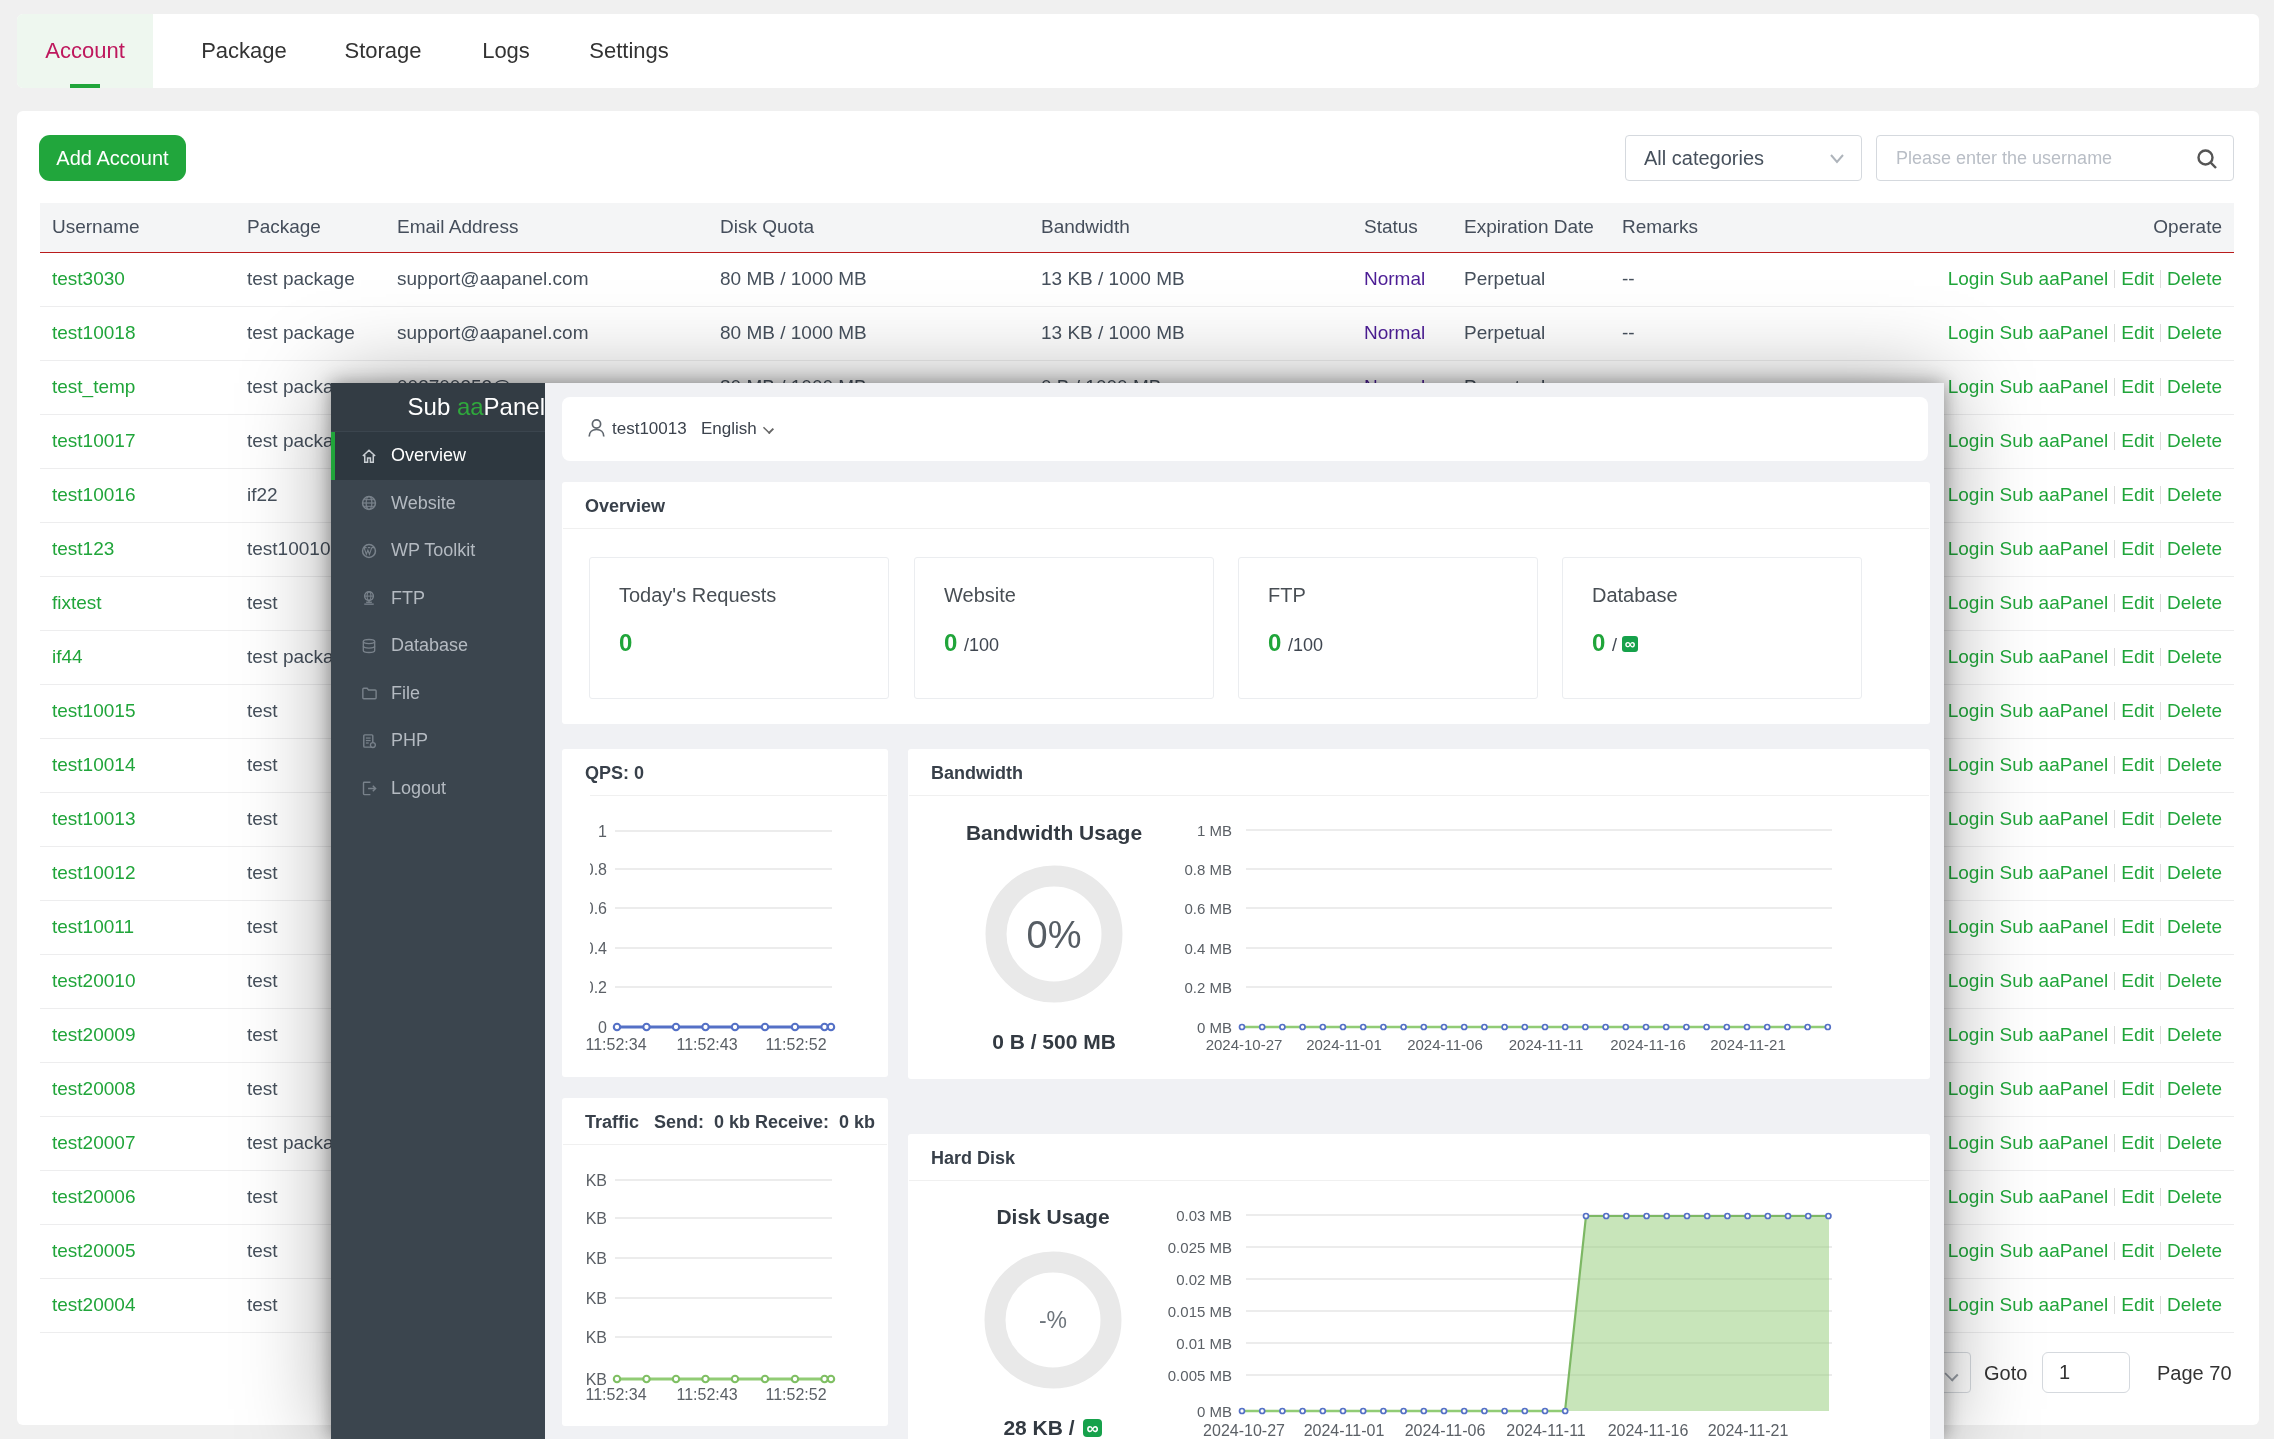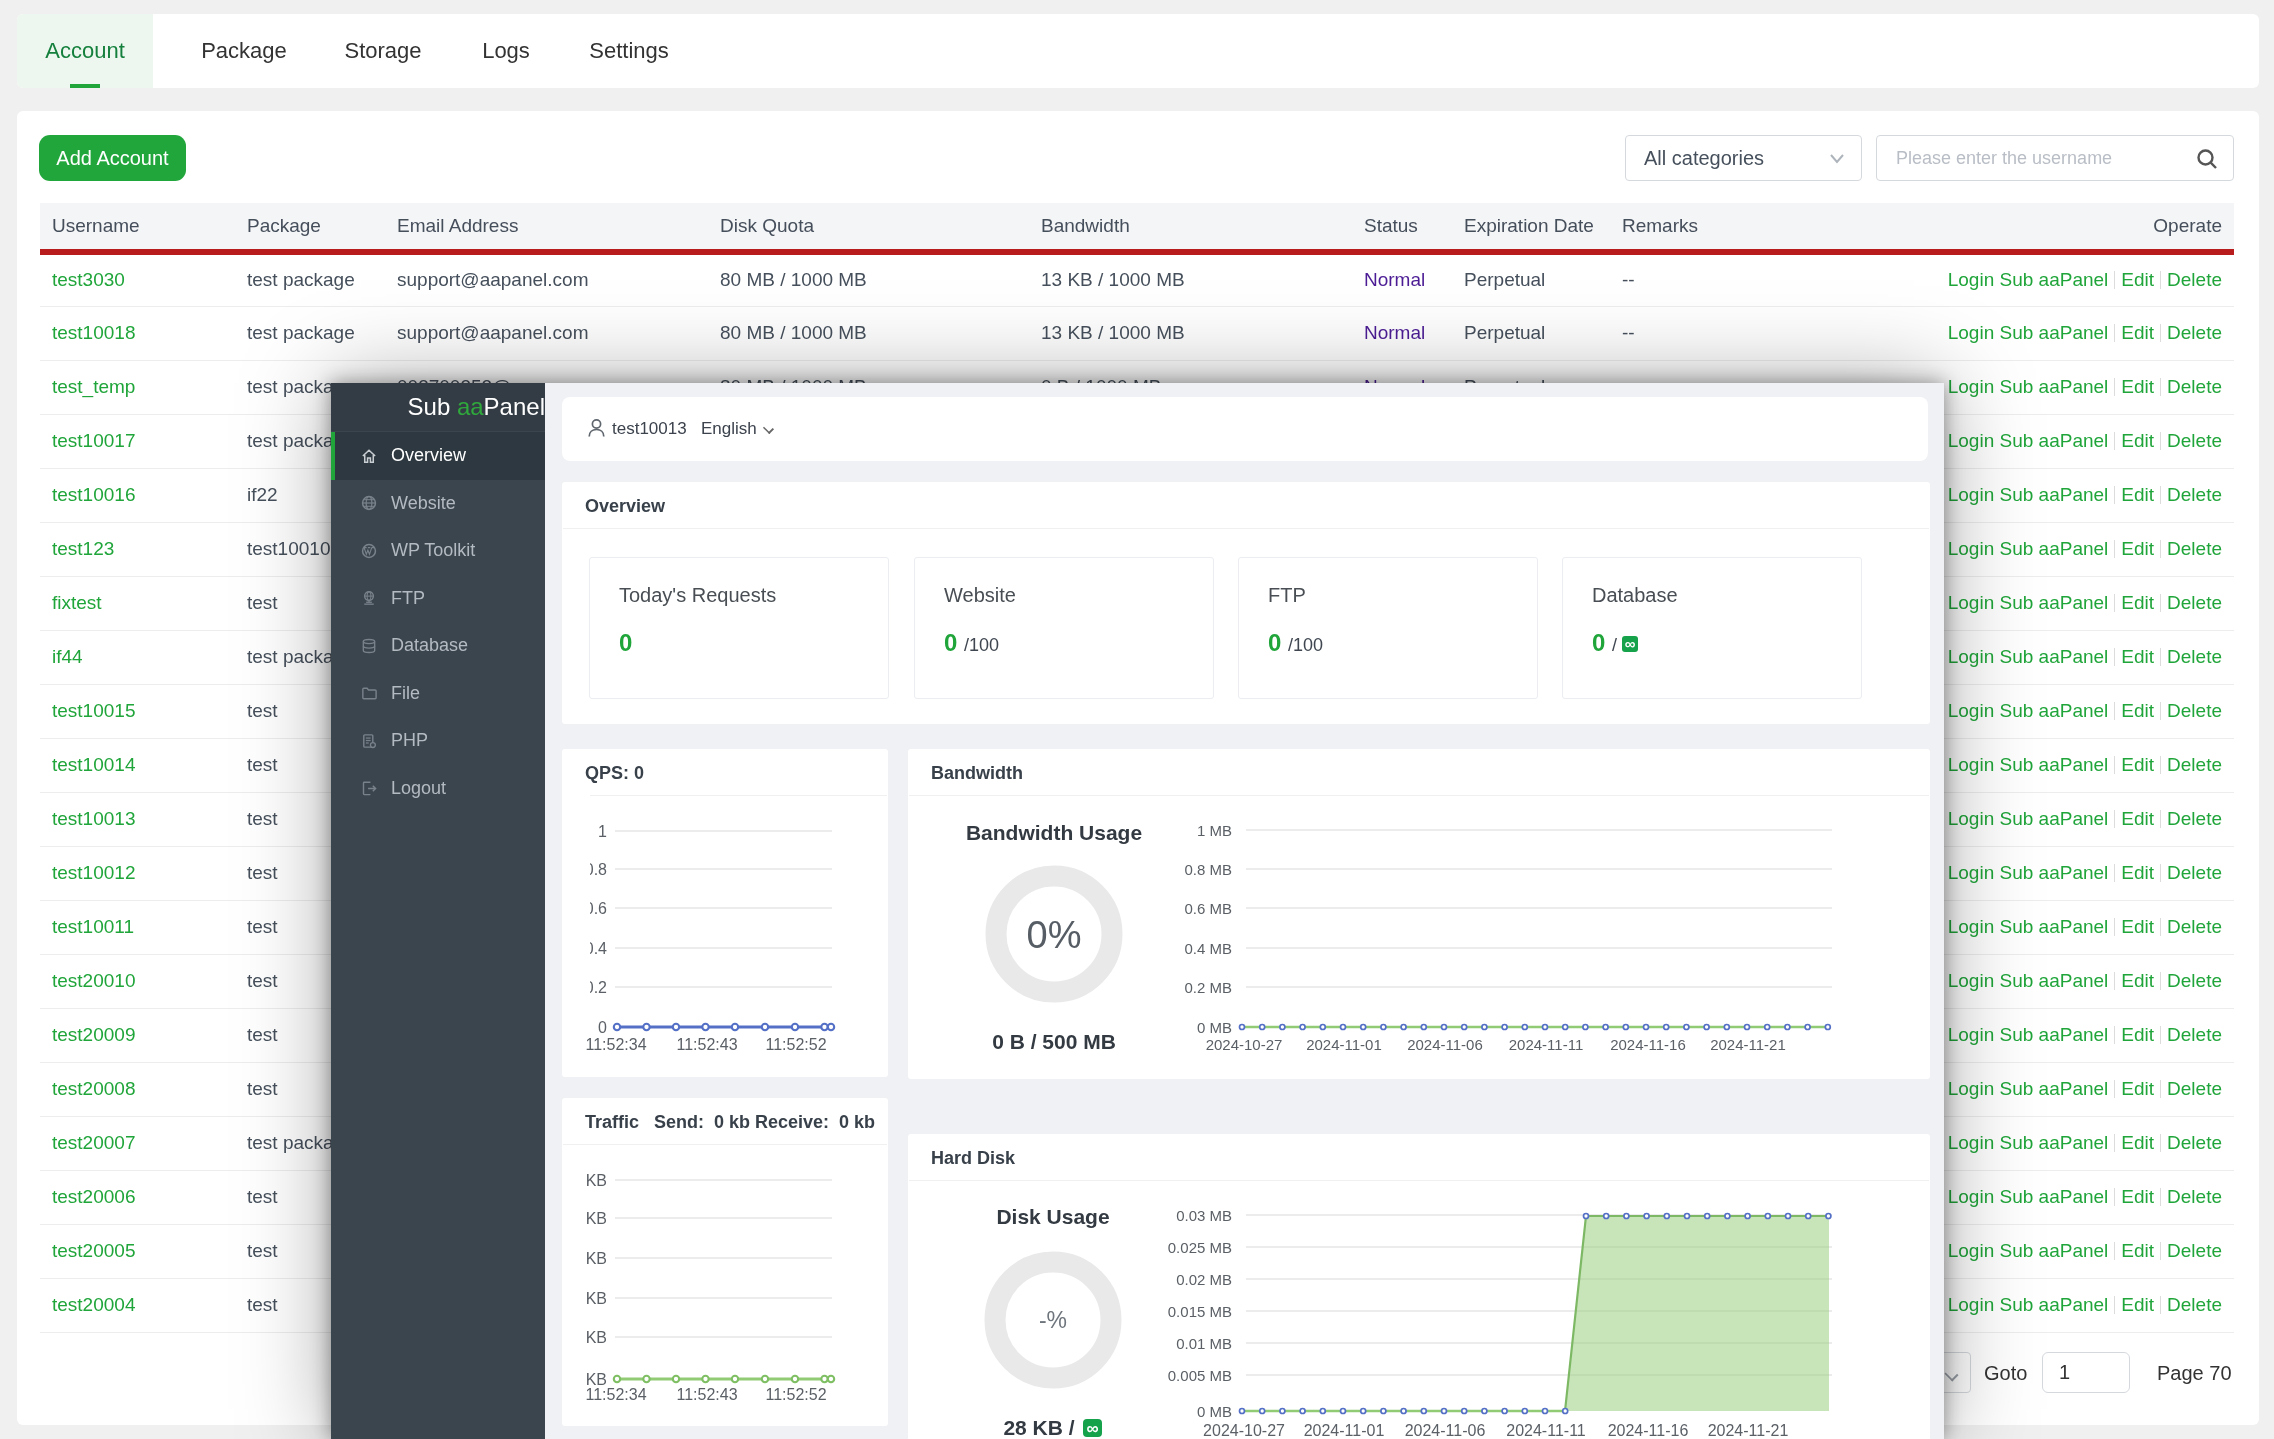--- a/index.html
+++ b/index.html
@@ -8,7 +8,7 @@
 
 #tabbar { left:17px; top:14px; width:2242px; height:74px; background:#fff; border-radius:6px; }
 .tab { position:absolute; top:0; height:74px; line-height:74px; font-size:22px; color:#333; text-align:center; }
-#tab-account { left:0; width:136px; background:#eef7ef; color:#15803d; border-radius:6px 0 0 6px; }
+#tab-account { left:0; width:136px; background:#eef7ef; color:#be185d; border-radius:6px 0 0 6px; }
 #tab-account::after { content:""; position:absolute; left:53px; bottom:0; width:30px; height:4px; background:#20a53a; }
 
 

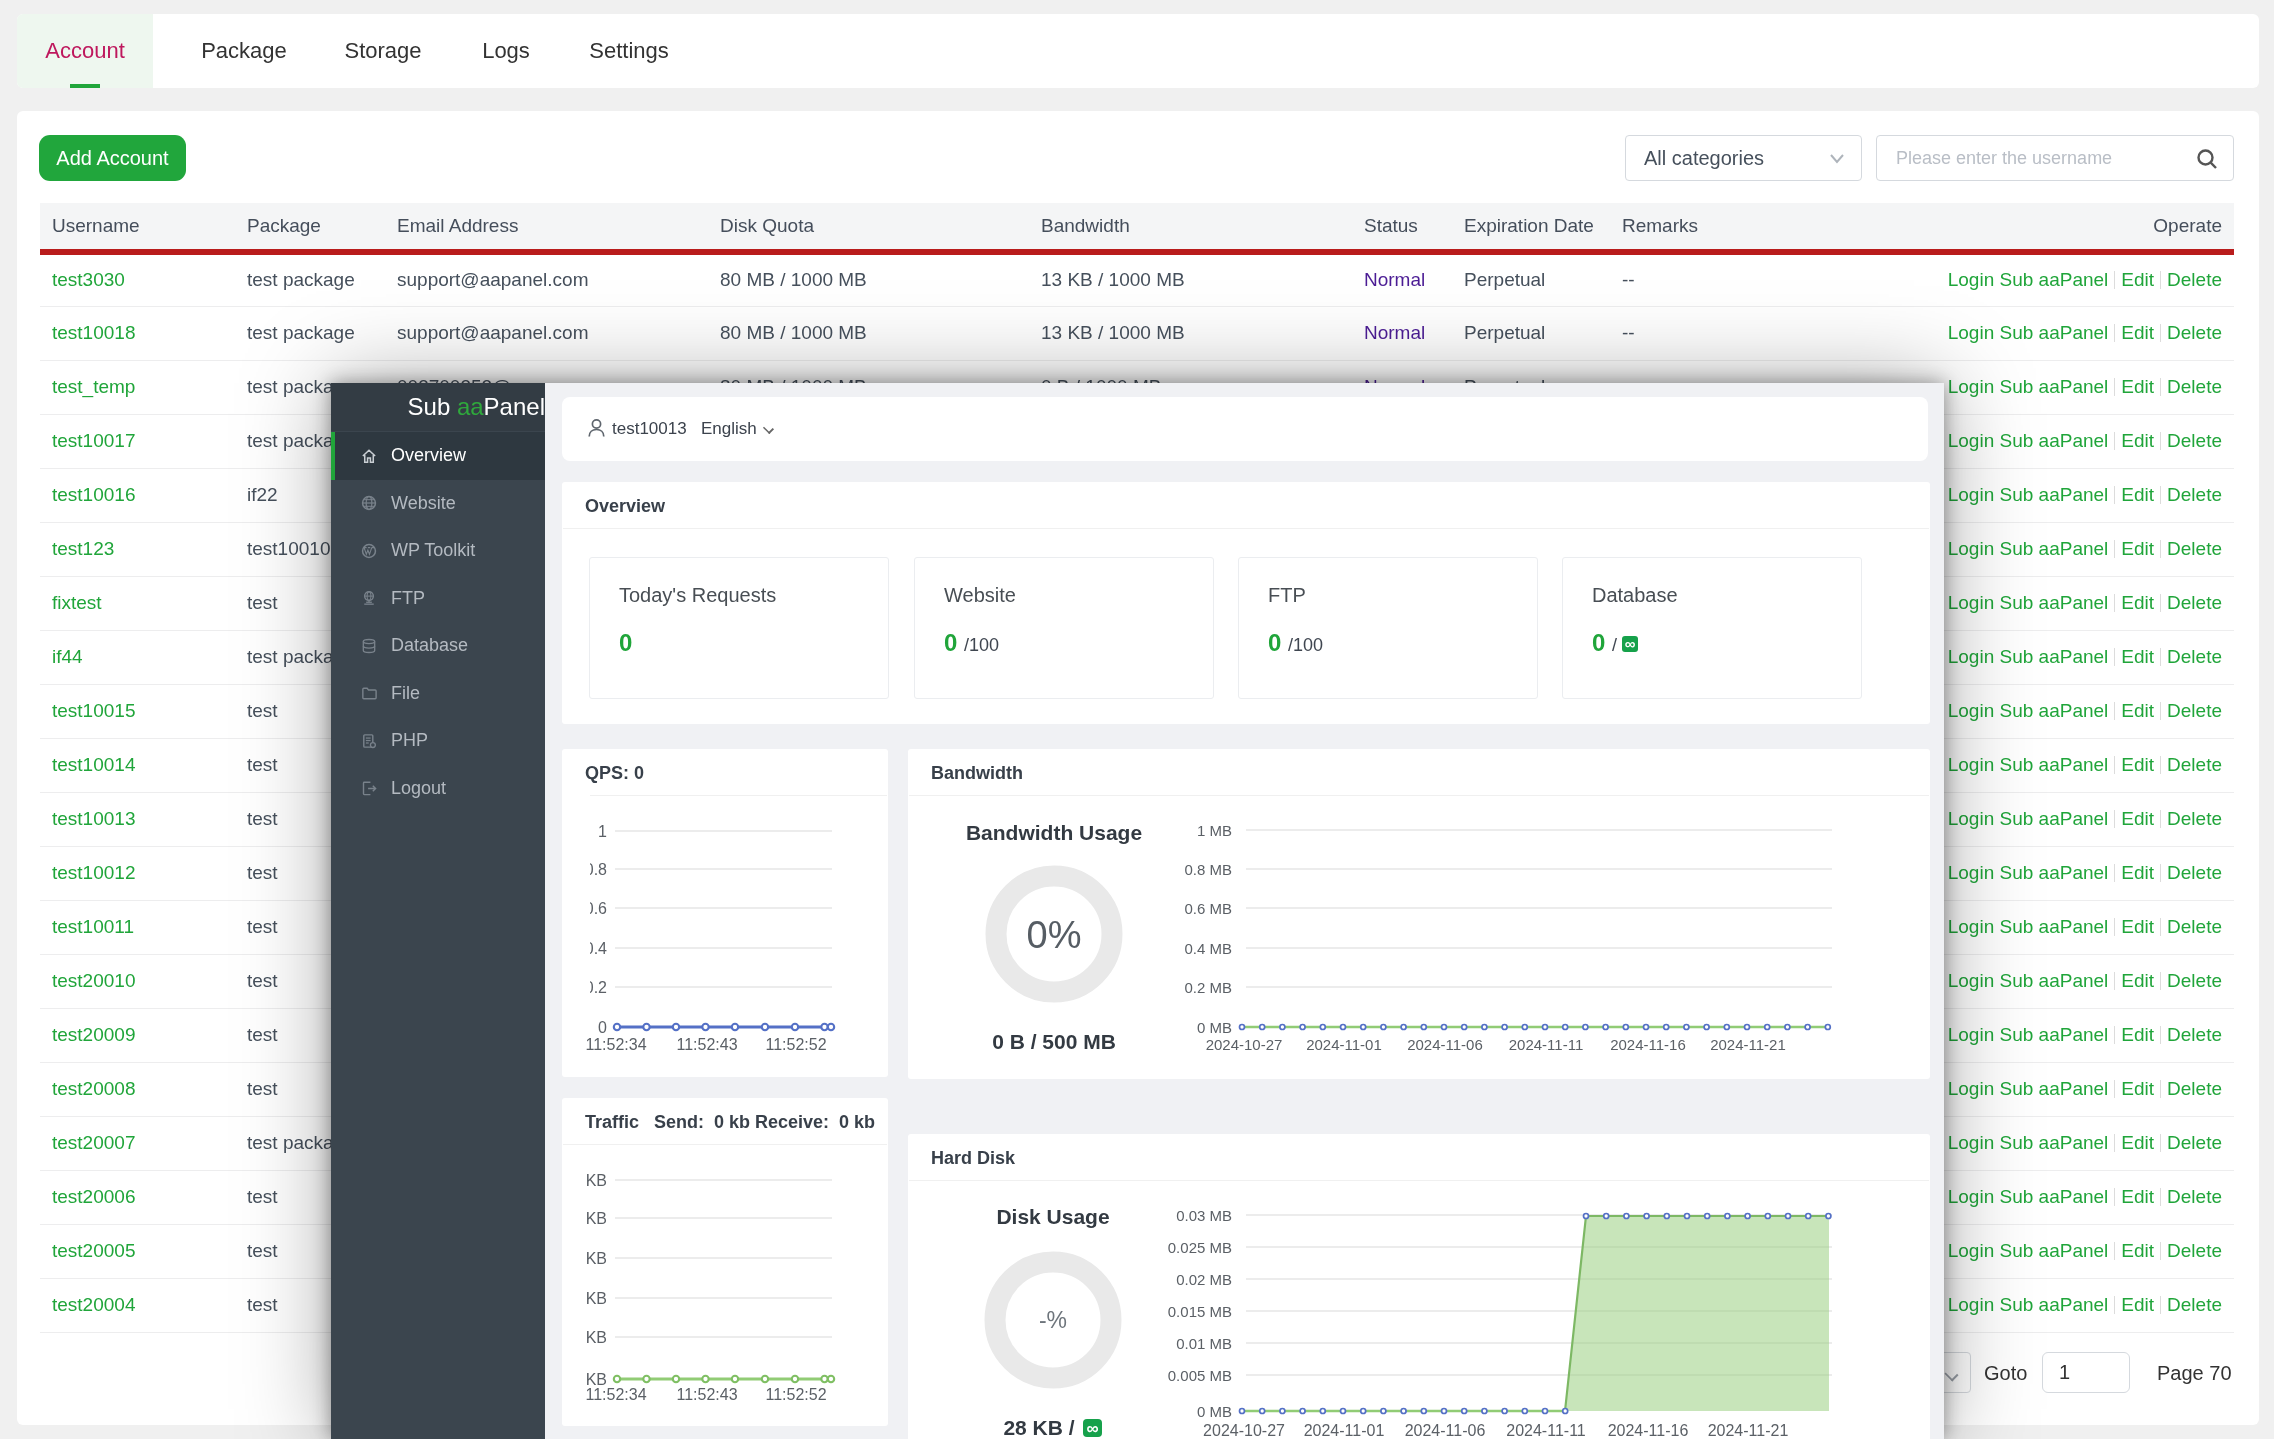--- a/index.html
+++ b/index.html
@@ -19,7 +19,7 @@
 
 
 #tbl { position:absolute; left:23px; top:92px; width:2194px; border-collapse:collapse; table-layout:fixed; font-size:19px; color:#46505c; }
-#tbl th { background:#f4f5f6; height:49px; font-weight:normal; text-align:left; padding:0 0 0 12px; color:#454e5b; border-bottom:6px solid #b91c1c; }
+#tbl th { background:#f4f5f6; height:49px; font-weight:normal; text-align:left; padding:0 0 0 12px; color:#454e5b; border-bottom:1px solid #b91c1c; }
 #tbl td { height:54px; padding:0 0 0 12px; border-bottom:1px solid #ededee; white-space:nowrap; overflow:hidden; }
 #tbl th.op, #tbl td.op { text-align:right; padding:0 12px 0 0; }
 #tbl td.op .sep { margin:0 6px; }

